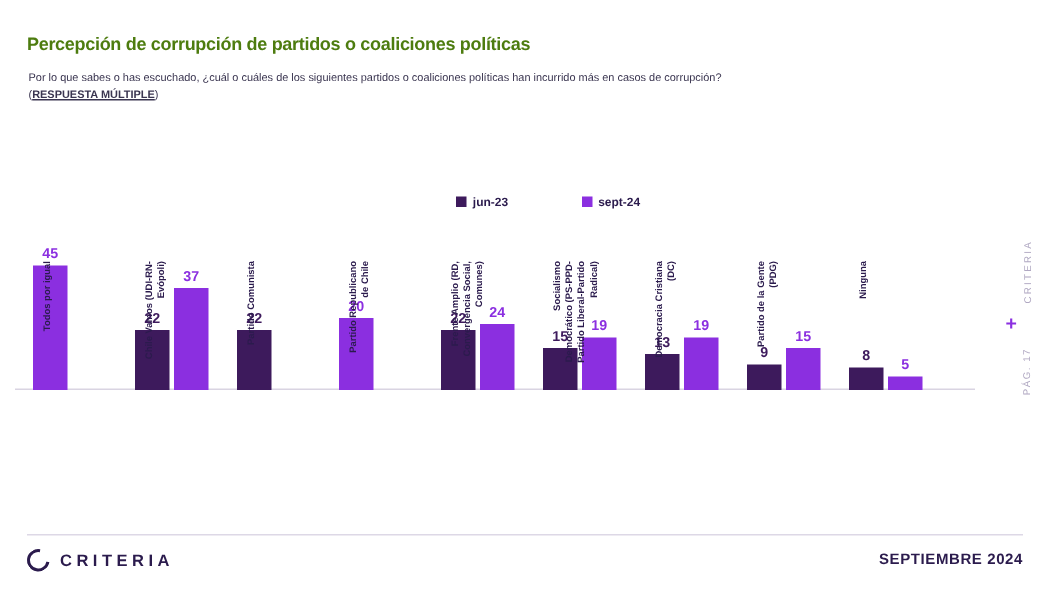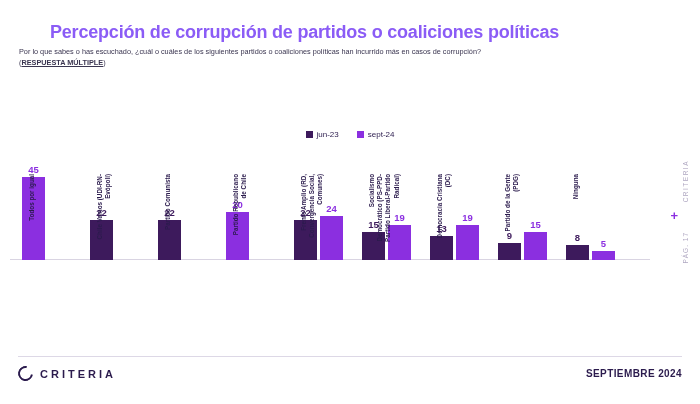--- a/index.html
+++ b/index.html
@@ -25,11 +25,10 @@
     position: absolute;
     left: 18px;
     top: 22px;
-    font-size: 18px;
-    font-weight: bold;
-    color: #8b5cf6;
+    font-size: 12px;
+    font-weight: bold;
+    color: #4d7c0f;
     letter-spacing: -0.2px;
-    margin-left: 32px;
   }
   .subtitle {
     position: absolute;

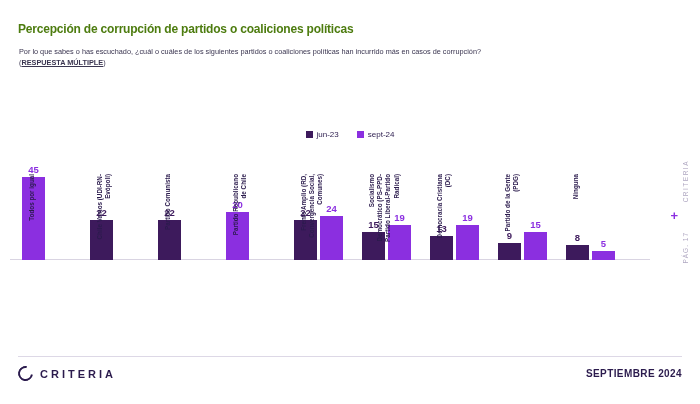--- a/index.html
+++ b/index.html
@@ -71,7 +71,8 @@
     display: flex;
     align-items: center;
     gap: 4px;
-    font-weight: normal;
+    font-weight: bold;
+    margin-left: 31px;
   }
   .legend-swatch {
     width: 7px;

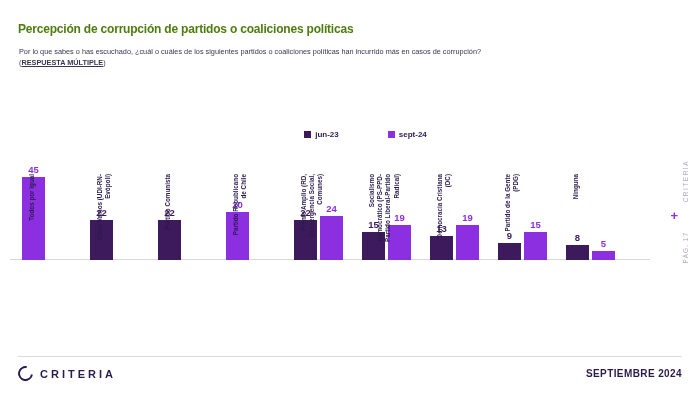--- a/index.html
+++ b/index.html
@@ -263,6 +263,10 @@
           <div class="bar-wrap">
             <div class="bar-val a">22</div>
             <div class="bar a" style="height: 40px;"></div>
+          </div>
+          <div class="bar-wrap">
+            <div class="bar-val b">37</div>
+            <div class="bar b" style="height: 68px;"></div>
           </div>
         </div>
       </div>

